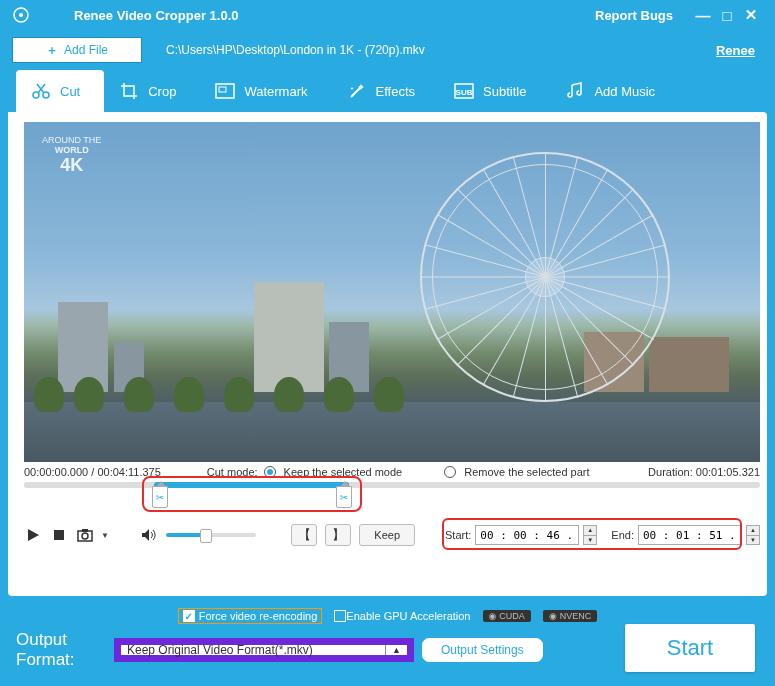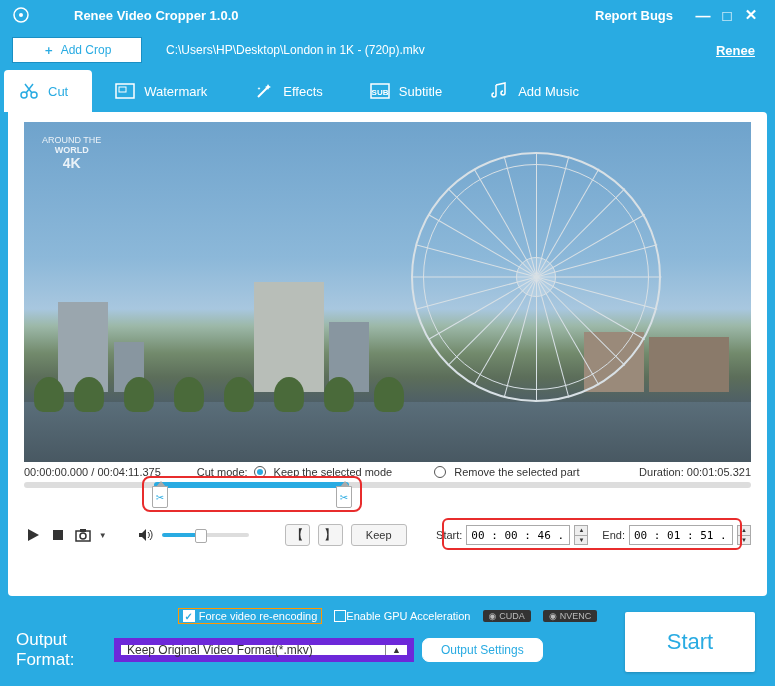--- a/index.html
+++ b/index.html
@@ -98,7 +98,7 @@
 <div class="topbar">
   <div class="addfile">
     <span class="plus">＋</span>
-    <span>Add Crop</span>
+    <span>Add File</span>
   </div>
   <span class="filepath">C:\Users\HP\Desktop\London in 1K - (720p).mkv</span>
   <span class="demo">Renee</span>

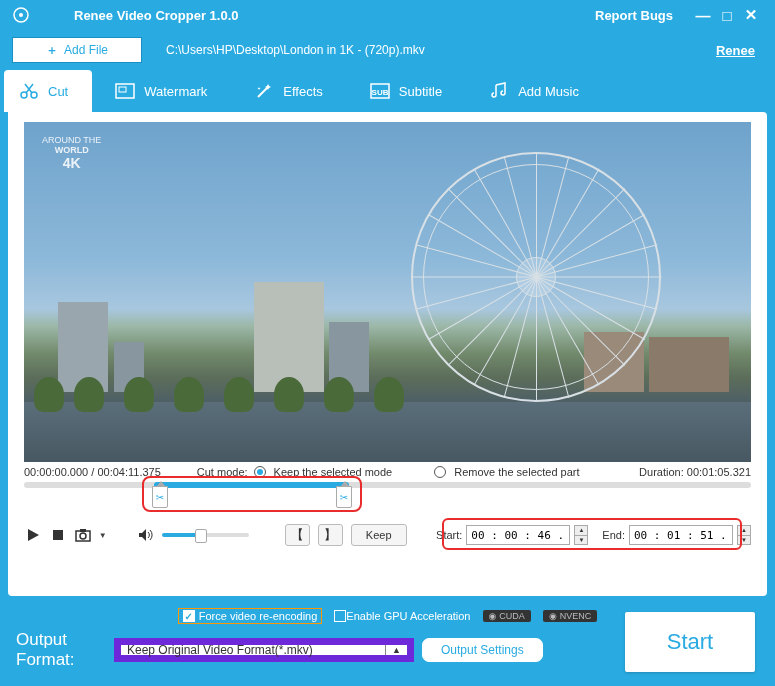--- a/index.html
+++ b/index.html
@@ -16,7 +16,7 @@
 .addfile .plus { margin-right: 6px; font-weight: bold; }
 .filepath { margin-left: 24px; flex: 1; }
 .demo { text-decoration: underline; font-weight: bold; font-size: 13px; margin-right: 8px; cursor: pointer; }
-.tabbar { height: 42px; display: flex; align-items: flex-start; padding-left: 4px; gap: 8px; }
+.tabbar { height: 42px; display: flex; align-items: flex-start; padding-left: 16px; gap: 0; }
 .tab { color: #fff; height: 42px; display: flex; align-items: center; padding: 0 24px 0 14px; font-size: 13px; cursor: pointer; gap: 8px; }
 .tab.active { background: #fff; color: #29abe2; border-top-left-radius: 4px; border-top-right-radius: 4px; }
 .tab .ticon { width: 22px; height: 20px; display:flex; align-items:center; justify-content:center;}

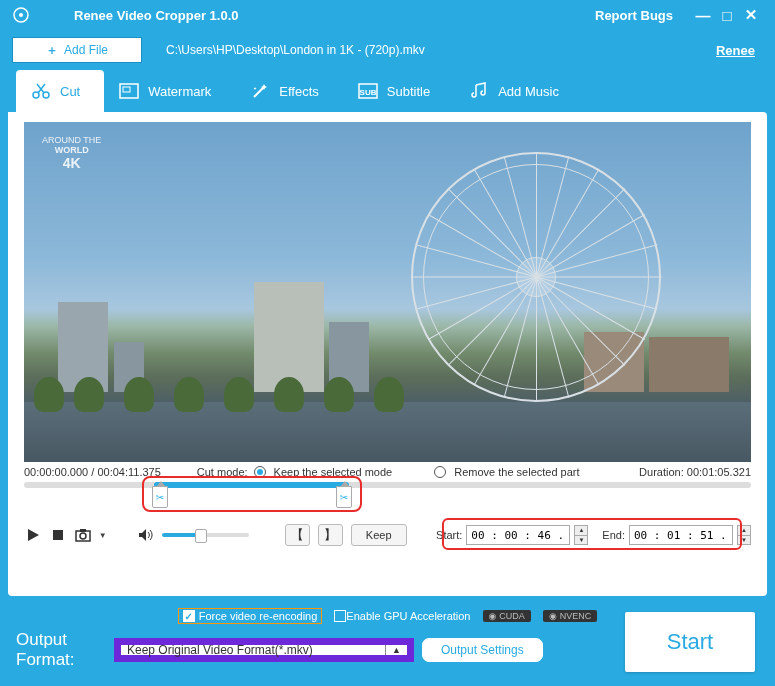--- a/index.html
+++ b/index.html
@@ -117,6 +117,14 @@
   </div>
   <div class="tab">
     <span class="ticon">
+          <svg width="18" height="18" viewBox="0 0 18 18">
+            <path d="M4 1v13h13 M1 4h13v13" stroke="#fff" stroke-width="1.5" fill="none"></path>
+          </svg>
+        </span>
+    <span>Crop</span>
+  </div>
+  <div class="tab">
+    <span class="ticon">
           <svg width="20" height="16" viewBox="0 0 20 16">
             <rect x="1" y="1" width="18" height="14" fill="none" stroke="#fff" stroke-width="1.5"></rect>
             <rect x="4" y="4" width="7" height="5" fill="none" stroke="#fff" stroke-width="1"></rect>

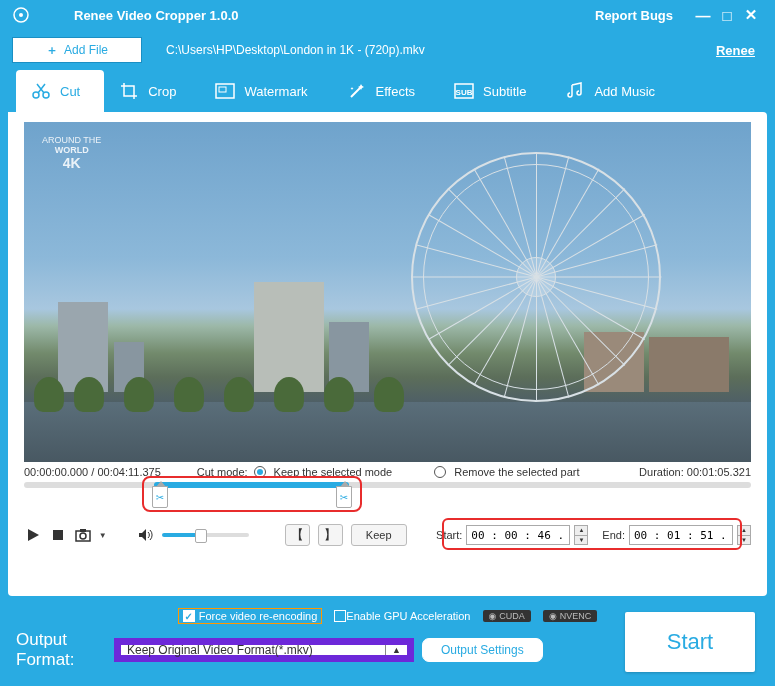--- a/index.html
+++ b/index.html
@@ -20,7 +20,7 @@
 .tab { color: #fff; height: 42px; display: flex; align-items: center; padding: 0 24px 0 14px; font-size: 13px; cursor: pointer; gap: 8px; }
 .tab.active { background: #fff; color: #29abe2; border-top-left-radius: 4px; border-top-right-radius: 4px; }
 .tab .ticon { width: 22px; height: 20px; display:flex; align-items:center; justify-content:center;}
-.content { flex: 1; background: #fff; margin: 0 8px 8px 8px; border-radius: 0 4px 4px 4px; padding: 10px 16px 4px 16px; display: flex; flex-direction: column; }
+.content { flex: 1; background: #fff; margin: 0 8px 8px 8px; border-radius: 0 4px 4px 4px; padding: 10px 7px 4px 16px; display: flex; flex-direction: column; }
 .video { flex: 0 0 340px; background: #000; position: relative; display:flex; align-items:center; justify-content:center; overflow:hidden;}
 .video-sky { position:absolute; inset:0; background: linear-gradient(to bottom, #6fa3cc 0%, #8cb8d9 40%, #a8c7df 55%, #9cb8a8 60%, #728a6c 68%, #5c6e5a 75%, #4a5a6a 85%, #3a4858 100%); }
 .video-overlay {position:absolute; top:14px; left:18px; color:#fff; font-size:9px; line-height:1.1; text-align:center; opacity:0.85; font-family: sans-serif;}

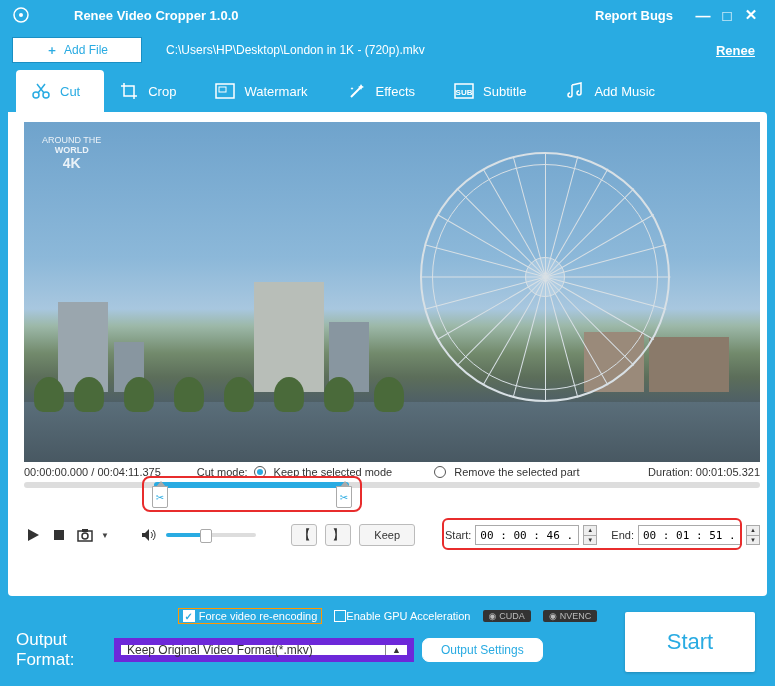--- a/index.html
+++ b/index.html
@@ -211,7 +211,7 @@
       <div class="spoke" style="transform:rotate(330deg)"></div>
           <div class="spoke" style="transform:rotate(345deg)"></div>
     </div>
-    <div class="video-overlay">AROUND THE<br><b>WORLD</b><br><span style="font-size:14px;font-weight:bold">4K</span></div>
+    <div class="video-overlay">AROUND THE<br><b>WORLD</b><br><span style="font-size:18px;font-weight:bold">4K</span></div>
   </div>
 
   <div class="inforow">

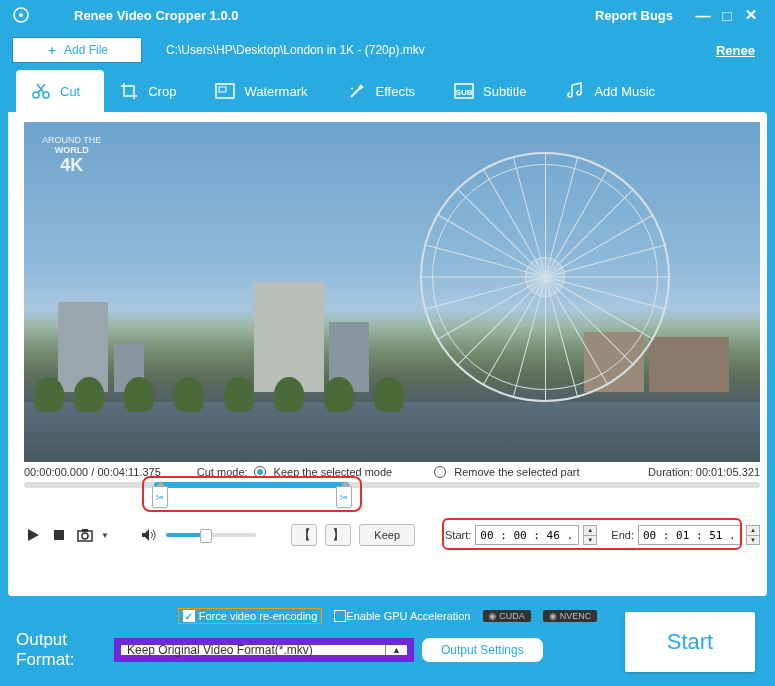--- a/index.html
+++ b/index.html
@@ -36,7 +36,7 @@
 .water{position:absolute; bottom:0; left:0; right:0; height:60px; background:linear-gradient(to bottom,#5a6e7a,#485862);}
 .inforow { display: flex; align-items: center; font-size: 11px; padding: 4px 0 2px 0; color: #333; gap: 6px;}
 .inforow .times { flex: 0 0 auto; }
-.inforow .cutmode { margin-left: 30px; display:flex; align-items:center; gap:4px;}
+.inforow .cutmode { margin-left: 40px; display:flex; align-items:center; gap:4px;}
 .inforow .radio { width: 12px; height: 12px; border: 1px solid #555; border-radius: 50%; display: inline-flex; align-items:center; justify-content:center; margin-right: 2px;}
 .inforow .radio.sel::after{content:''; width:6px; height:6px; background:#29abe2; border-radius:50%;}
 .inforow .dur { margin-left: auto; }

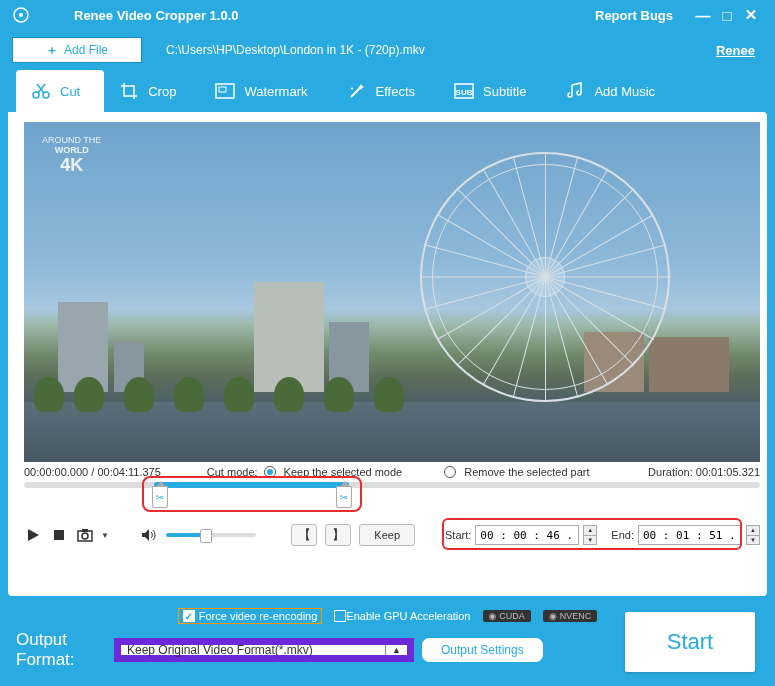--- a/index.html
+++ b/index.html
@@ -73,7 +73,7 @@
 .folderinput { flex:0 0 390px; height:24px; background:#fff; border:1px solid #888; display:flex; align-items:center; color:#333; font-size:12px;}
 .folderinput input{flex:1; border:none; outline:none; padding:0 6px; font-size:12px;}
 .folderinput .ficon{width:22px; display:flex; align-items:center; justify-content:center; color:#29abe2; cursor:pointer; font-size:14px;}
-.startbtn { position:absolute; right:20px; bottom:14px; width:130px; height:60px; background:#fff; color:#29abe2; font-size:22px; border:none; cursor:pointer; border-radius:2px; box-shadow:0 1px 3px rgba(0,0,0,0.2);}
+.startbtn { position:absolute; right:20px; bottom:14px; width:130px; height:48px; background:#fff; color:#29abe2; font-size:22px; border:none; cursor:pointer; border-radius:2px; box-shadow:0 1px 3px rgba(0,0,0,0.2);}
 .bottom-wrap{position:relative;}
 </style>
 </head>

